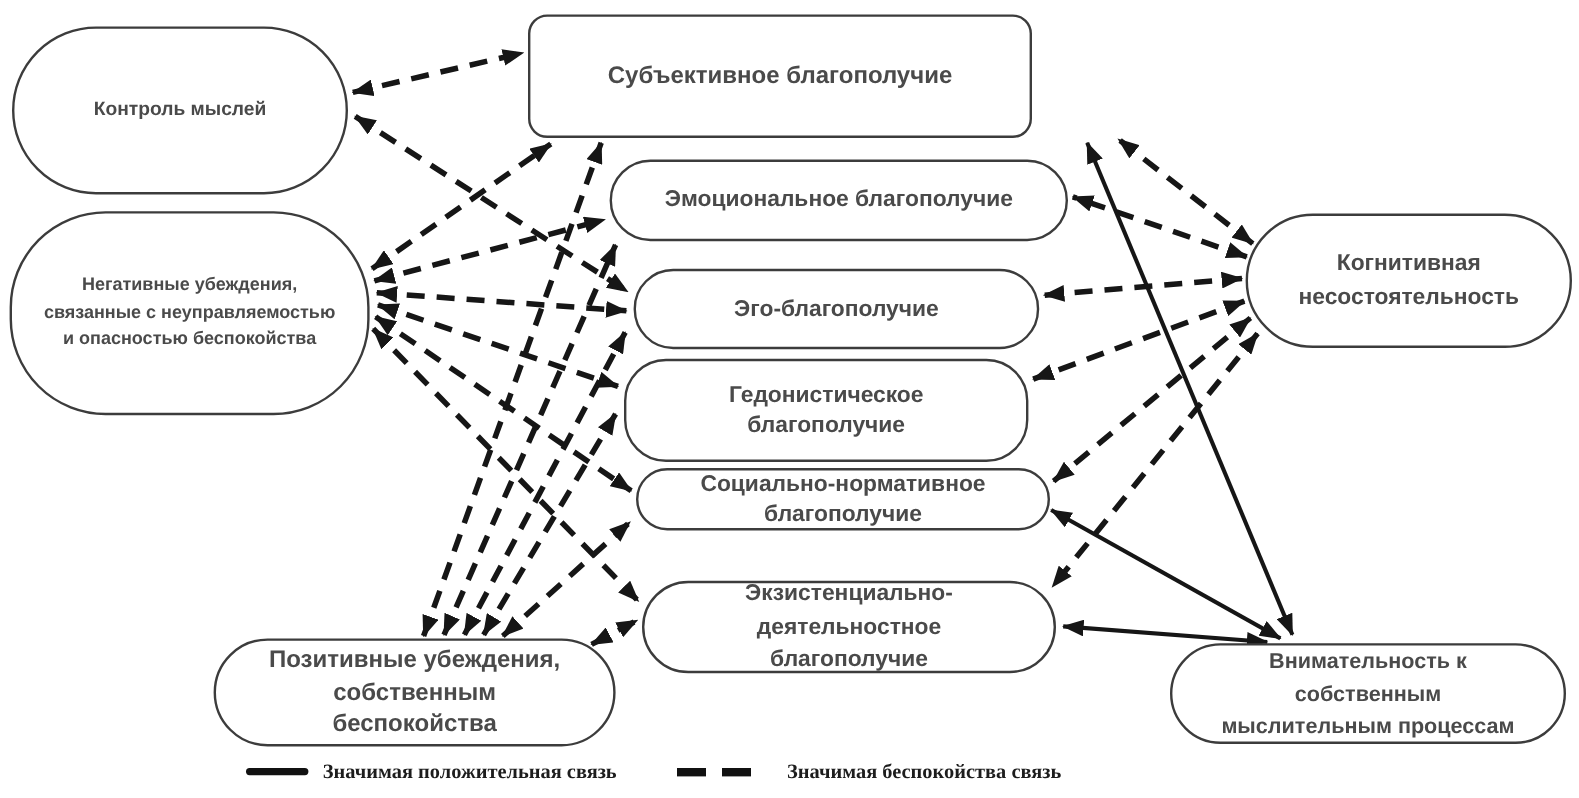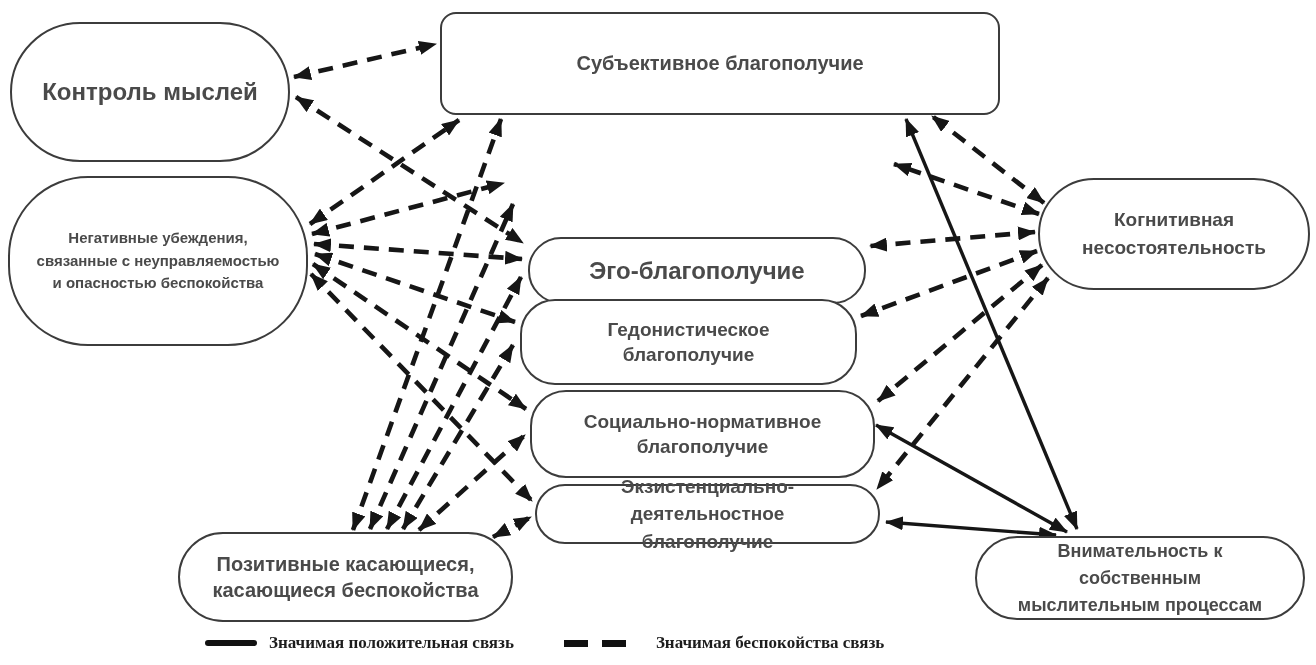--- a/index.html
+++ b/index.html
@@ -94,7 +94,7 @@
   <div class="node n-pozitivnye" style="left: 178px; top: 532px; width: 335px; height: 90px; border-radius: 45px;">
     <span>Позитивные касающиеся, касающиеся беспокойства</span>
   </div>
-  <div class="node n-subj" style="left: 440px; top: 12px; width: 560px; height: 103px; border-radius: 16px;">
+  <div class="node n-subj" style="left: 440px; top: 12px; width: 420px; height: 103px; border-radius: 16px;">
     <span>Субъективное благополучие</span>
   </div>
   <div class="node n-ego" style="left: 528px; top: 224px; width: 338px; height: 67px; border-radius: 33px;">

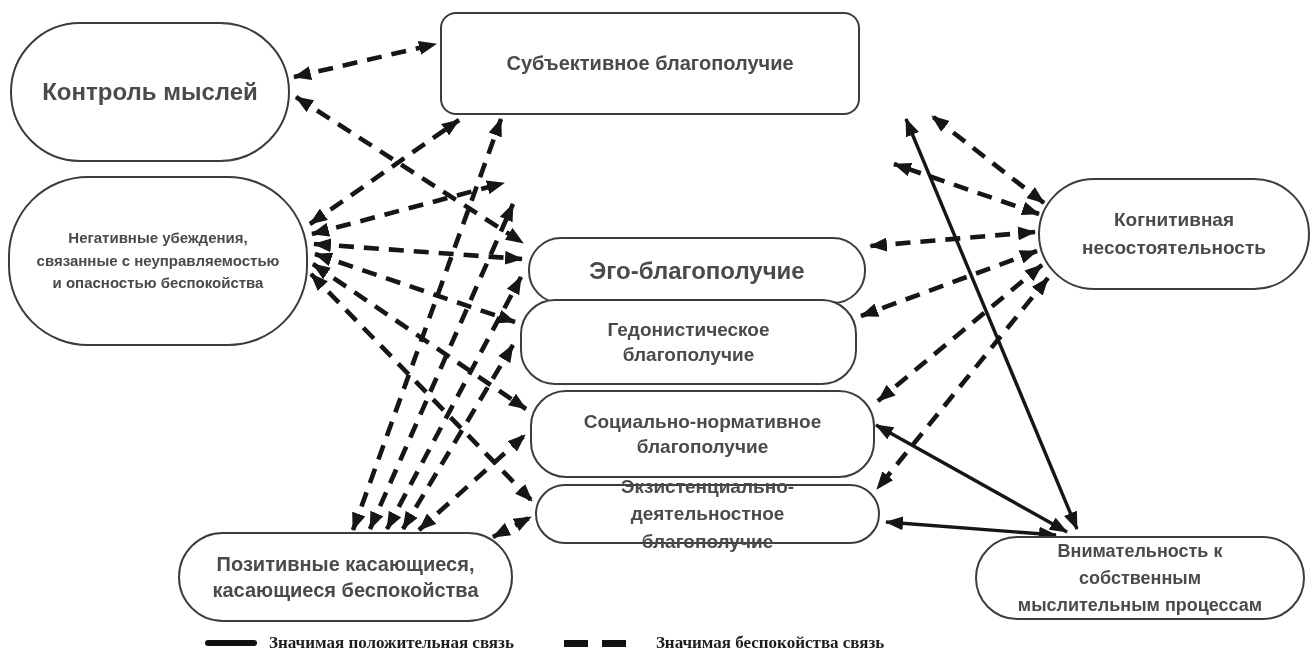--- a/index.html
+++ b/index.html
@@ -26,7 +26,7 @@
     font-weight:bold;
     line-height:1.32;
   }
-  .n-kontrol{font-size:24px;align-items:center;}
+  .n-kontrol{font-size:16px;align-items:center;}
   .n-negativnye{font-size:15px;line-height:1.5;padding:0 26px;}
   .n-pozitivnye{font-size:20px;padding:0 28px;}
   .n-subj{font-size:20px;}

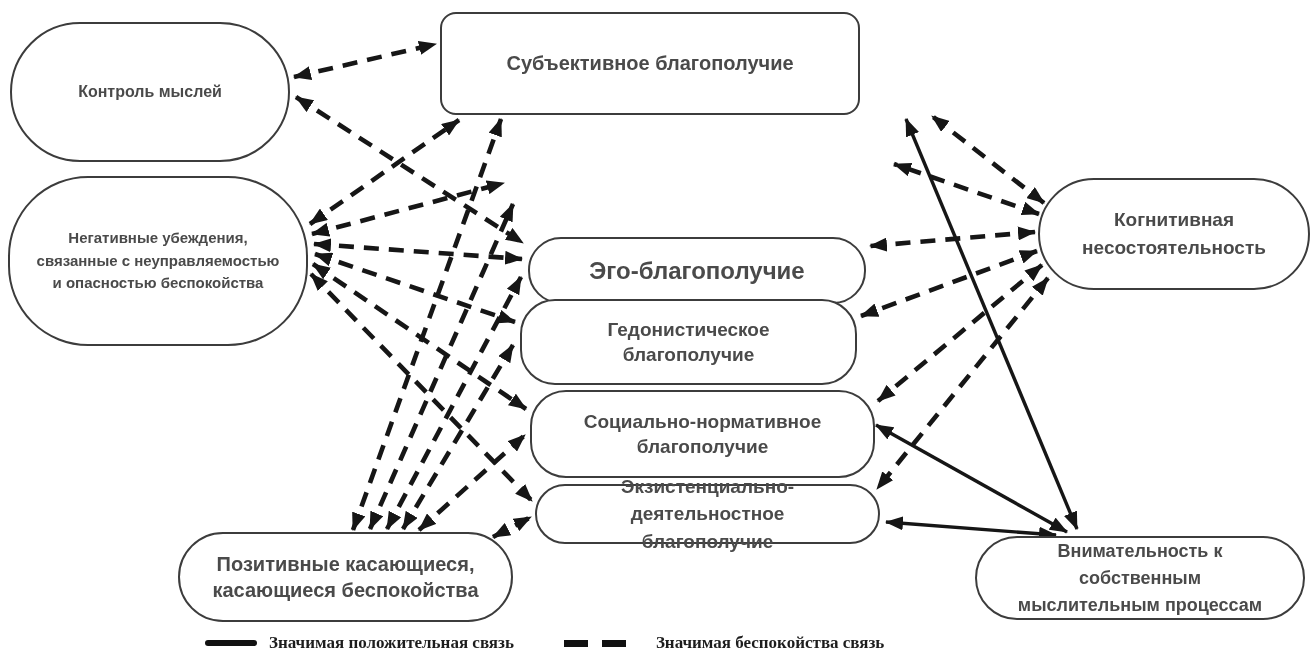--- a/index.html
+++ b/index.html
@@ -97,6 +97,9 @@
   <div class="node n-subj" style="left: 440px; top: 12px; width: 420px; height: 103px; border-radius: 16px;">
     <span>Субъективное благополучие</span>
   </div>
+  <div class="node n-emots" style="left: 508px; top: 133px; width: 382px; height: 68px; border-radius: 34px;">
+    <span>Эмоциональное благополучие</span>
+  </div>
   <div class="node n-ego" style="left: 528px; top: 224px; width: 338px; height: 67px; border-radius: 33px;">
     <span>Эго-благополучие</span>
   </div>

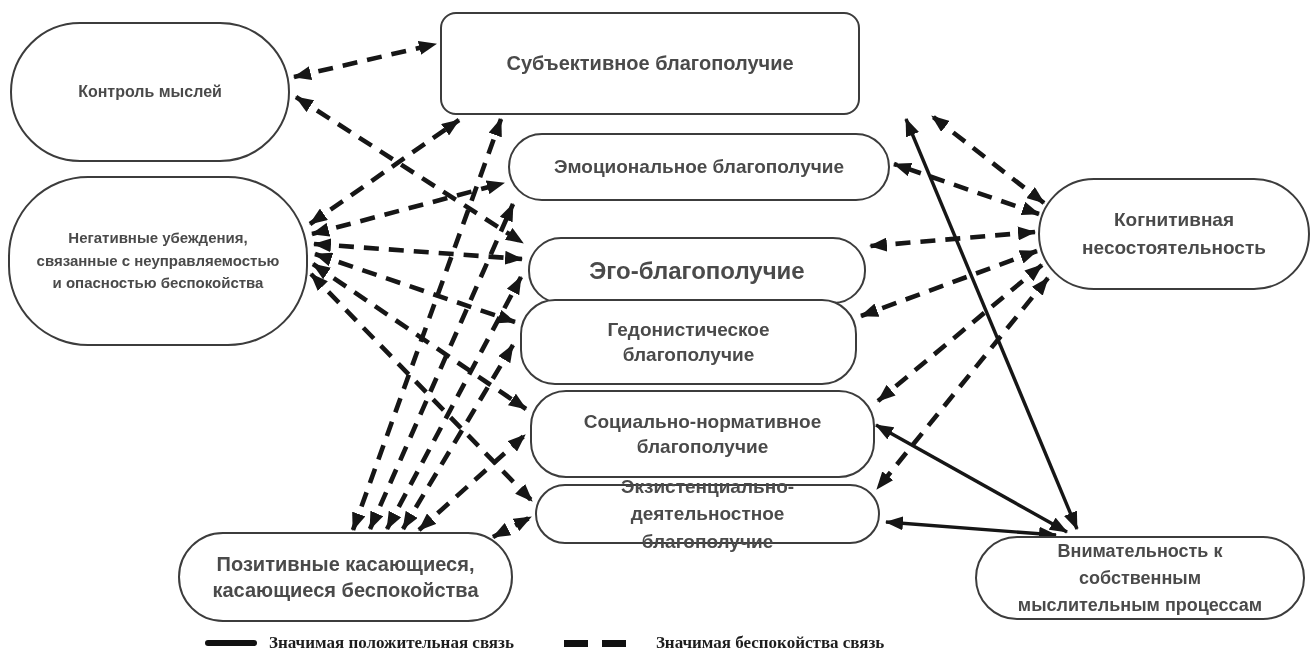--- a/index.html
+++ b/index.html
@@ -31,7 +31,7 @@
   .n-pozitivnye{font-size:20px;padding:0 28px;}
   .n-subj{font-size:20px;}
   .n-emots{font-size:19px;}
-  .n-ego{font-size:24px;margin-top:13px;}
+  .n-ego{font-size:19px;}
   .n-gedon{font-size:19px;padding:0 48px;}
   .n-sots{font-size:19px;padding:0 30px;}
   .n-ekzist{font-size:19px;padding:0 40px;line-height:1.45;}

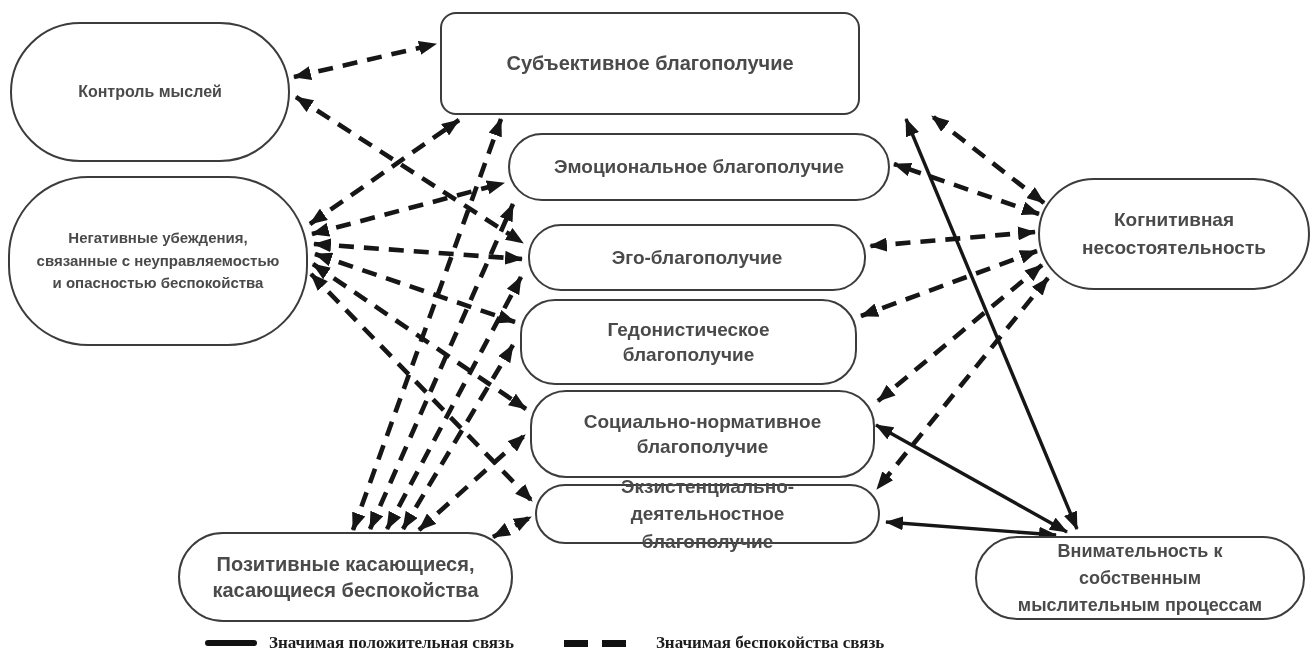--- a/index.html
+++ b/index.html
@@ -106,7 +106,7 @@
   <div class="node n-gedon" style="left: 520px; top: 299px; width: 337px; height: 86px; border-radius: 35px;">
     <span>Гедонистическое благополучие</span>
   </div>
-  <div class="node n-sots" style="left: 530px; top: 390px; width: 345px; height: 88px; border-radius: 36px;">
+  <div class="node n-sots" style="left: 530px; top: 390px; width: 345px; height: 52px; border-radius: 36px;">
     <span>Социально-нормативное благополучие</span>
   </div>
   <div class="node n-ekzist" style="left: 535px; top: 484px; width: 345px; height: 60px; border-radius: 41px;">

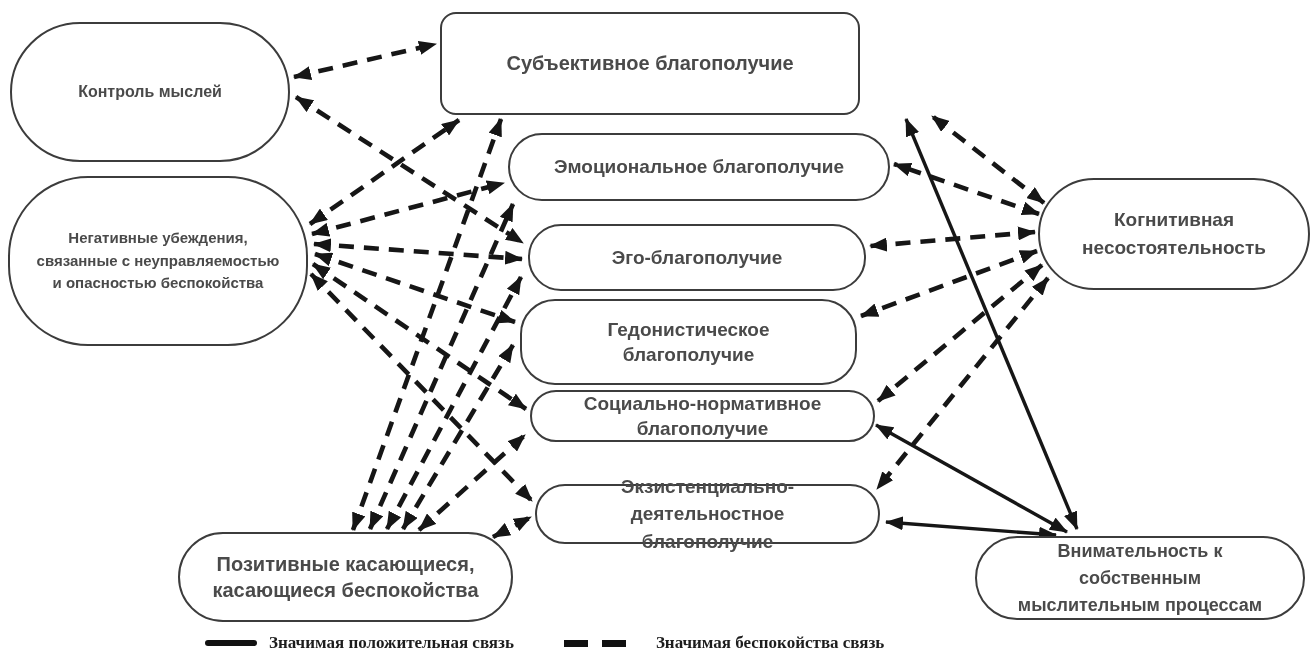--- a/index.html
+++ b/index.html
@@ -109,7 +109,7 @@
   <div class="node n-sots" style="left: 530px; top: 390px; width: 345px; height: 52px; border-radius: 36px;">
     <span>Социально-нормативное благополучие</span>
   </div>
-  <div class="node n-ekzist" style="left: 535px; top: 484px; width: 345px; height: 60px; border-radius: 41px;">
+  <div class="node n-ekzist" style="left: 535px; top: 484px; width: 345px; height: 77px; border-radius: 41px;">
     <span>Экзистенциально-деятельностное благополучие</span>
   </div>
   <div class="node n-kogn" style="left: 1038px; top: 178px; width: 272px; height: 112px; border-radius: 56px;">

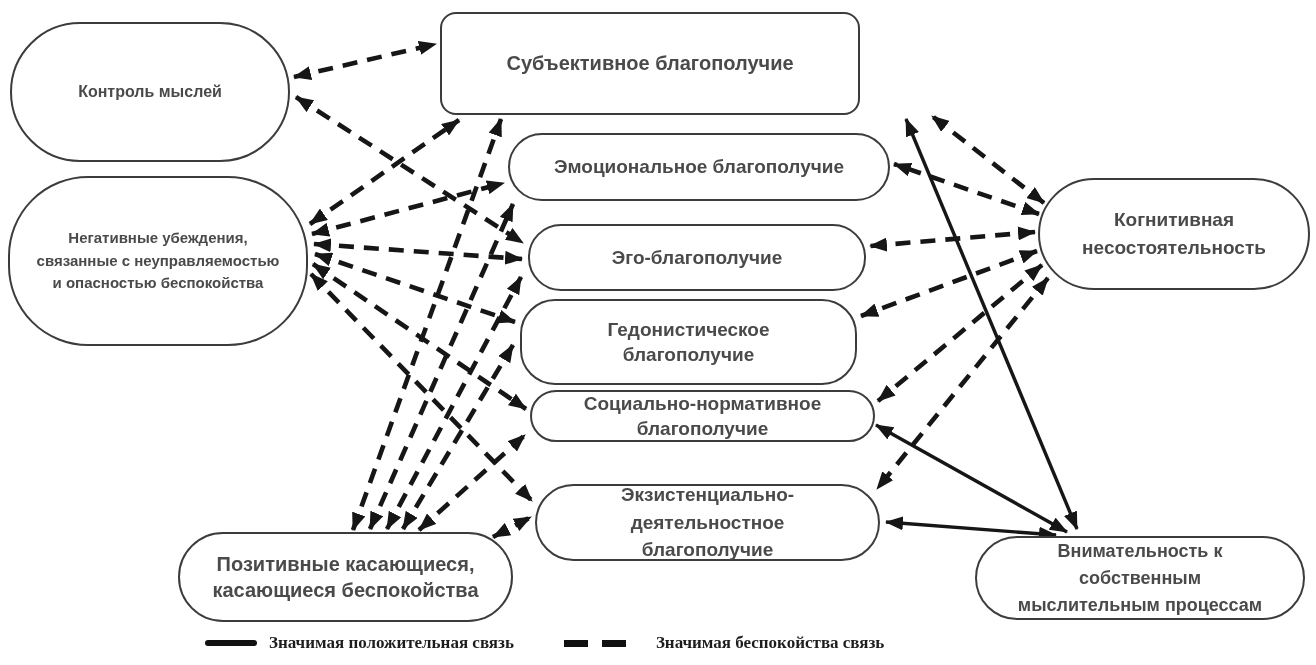--- a/index.html
+++ b/index.html
@@ -92,7 +92,7 @@
     <span>Негативные убеждения, связанные с неуправляемостью и опасностью беспокойства</span>
   </div>
   <div class="node n-pozitivnye" style="left: 178px; top: 532px; width: 335px; height: 90px; border-radius: 45px;">
-    <span>Позитивные касающиеся, касающиеся беспокойства</span>
+    <span>Позитивные убеждения, собственным беспокойства</span>
   </div>
   <div class="node n-subj" style="left: 440px; top: 12px; width: 420px; height: 103px; border-radius: 16px;">
     <span>Субъективное благополучие</span>

